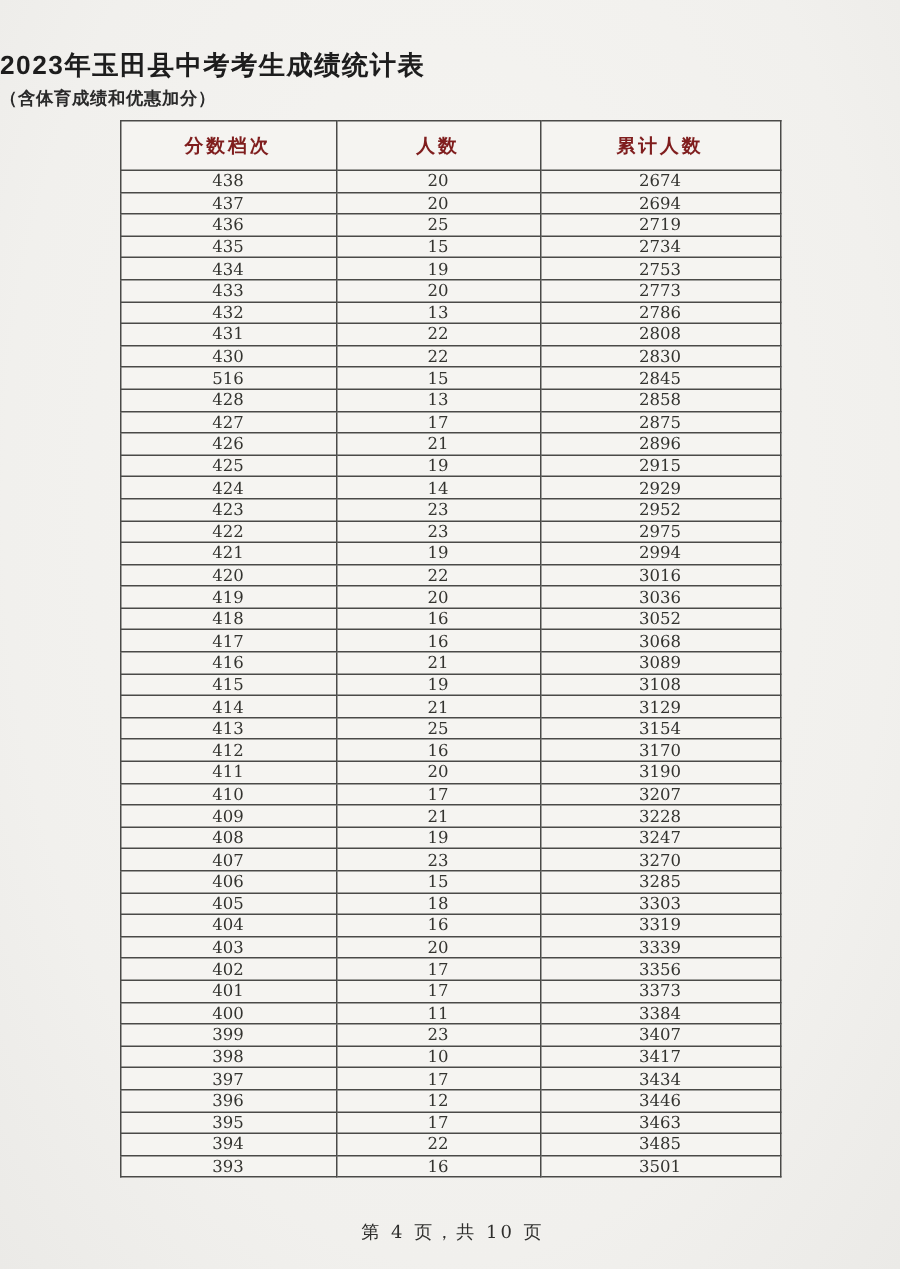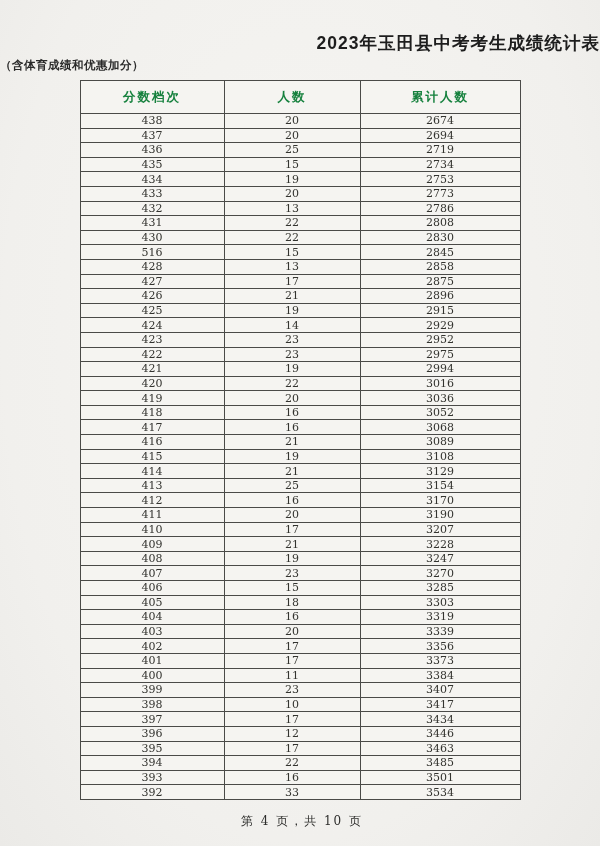--- a/index.html
+++ b/index.html
@@ -22,7 +22,7 @@
   .title {
     margin: 0;
     padding-top: 31px;
-    text-align: right;
+    text-align: left;
     font-size: 17.5px;
     font-weight: bold;
     letter-spacing: 1px;

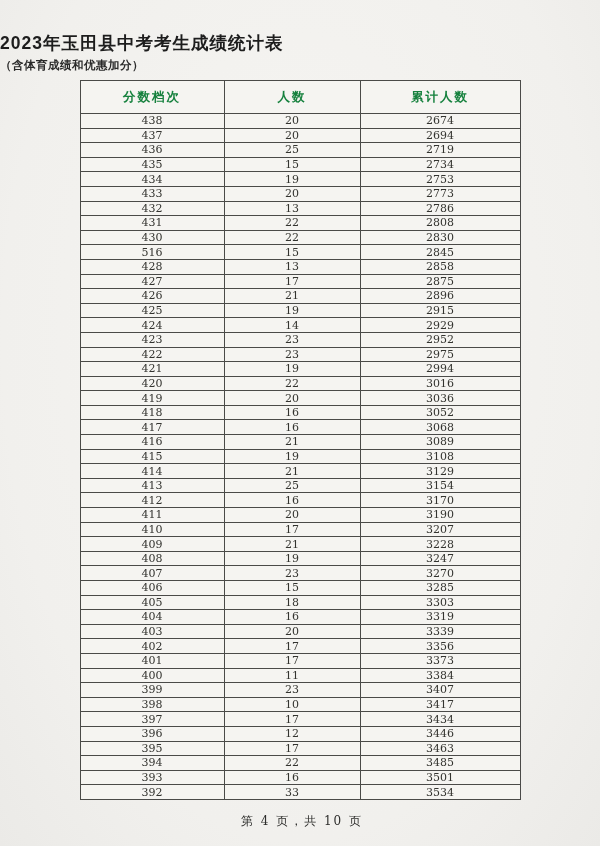--- a/index.html
+++ b/index.html
@@ -58,7 +58,7 @@
     height: 32px;
     font-size: 12.5px;
     font-weight: bold;
-    color: #15803d;
+    color: #7f1d1d;
     letter-spacing: 2px;
     font-family: "Liberation Sans", sans-serif;
   }

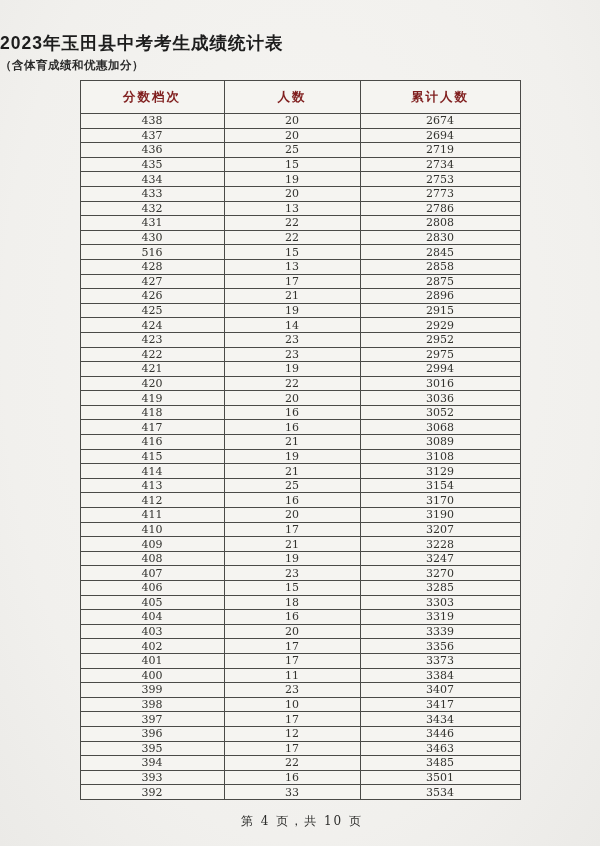--- a/index.html
+++ b/index.html
@@ -332,11 +332,6 @@
           <td>16</td>
           <td>3501</td>
         </tr>
-        <tr>
-          <td>392</td>
-          <td>33</td>
-          <td>3534</td>
-        </tr>
       </tbody>
   </table>
 

